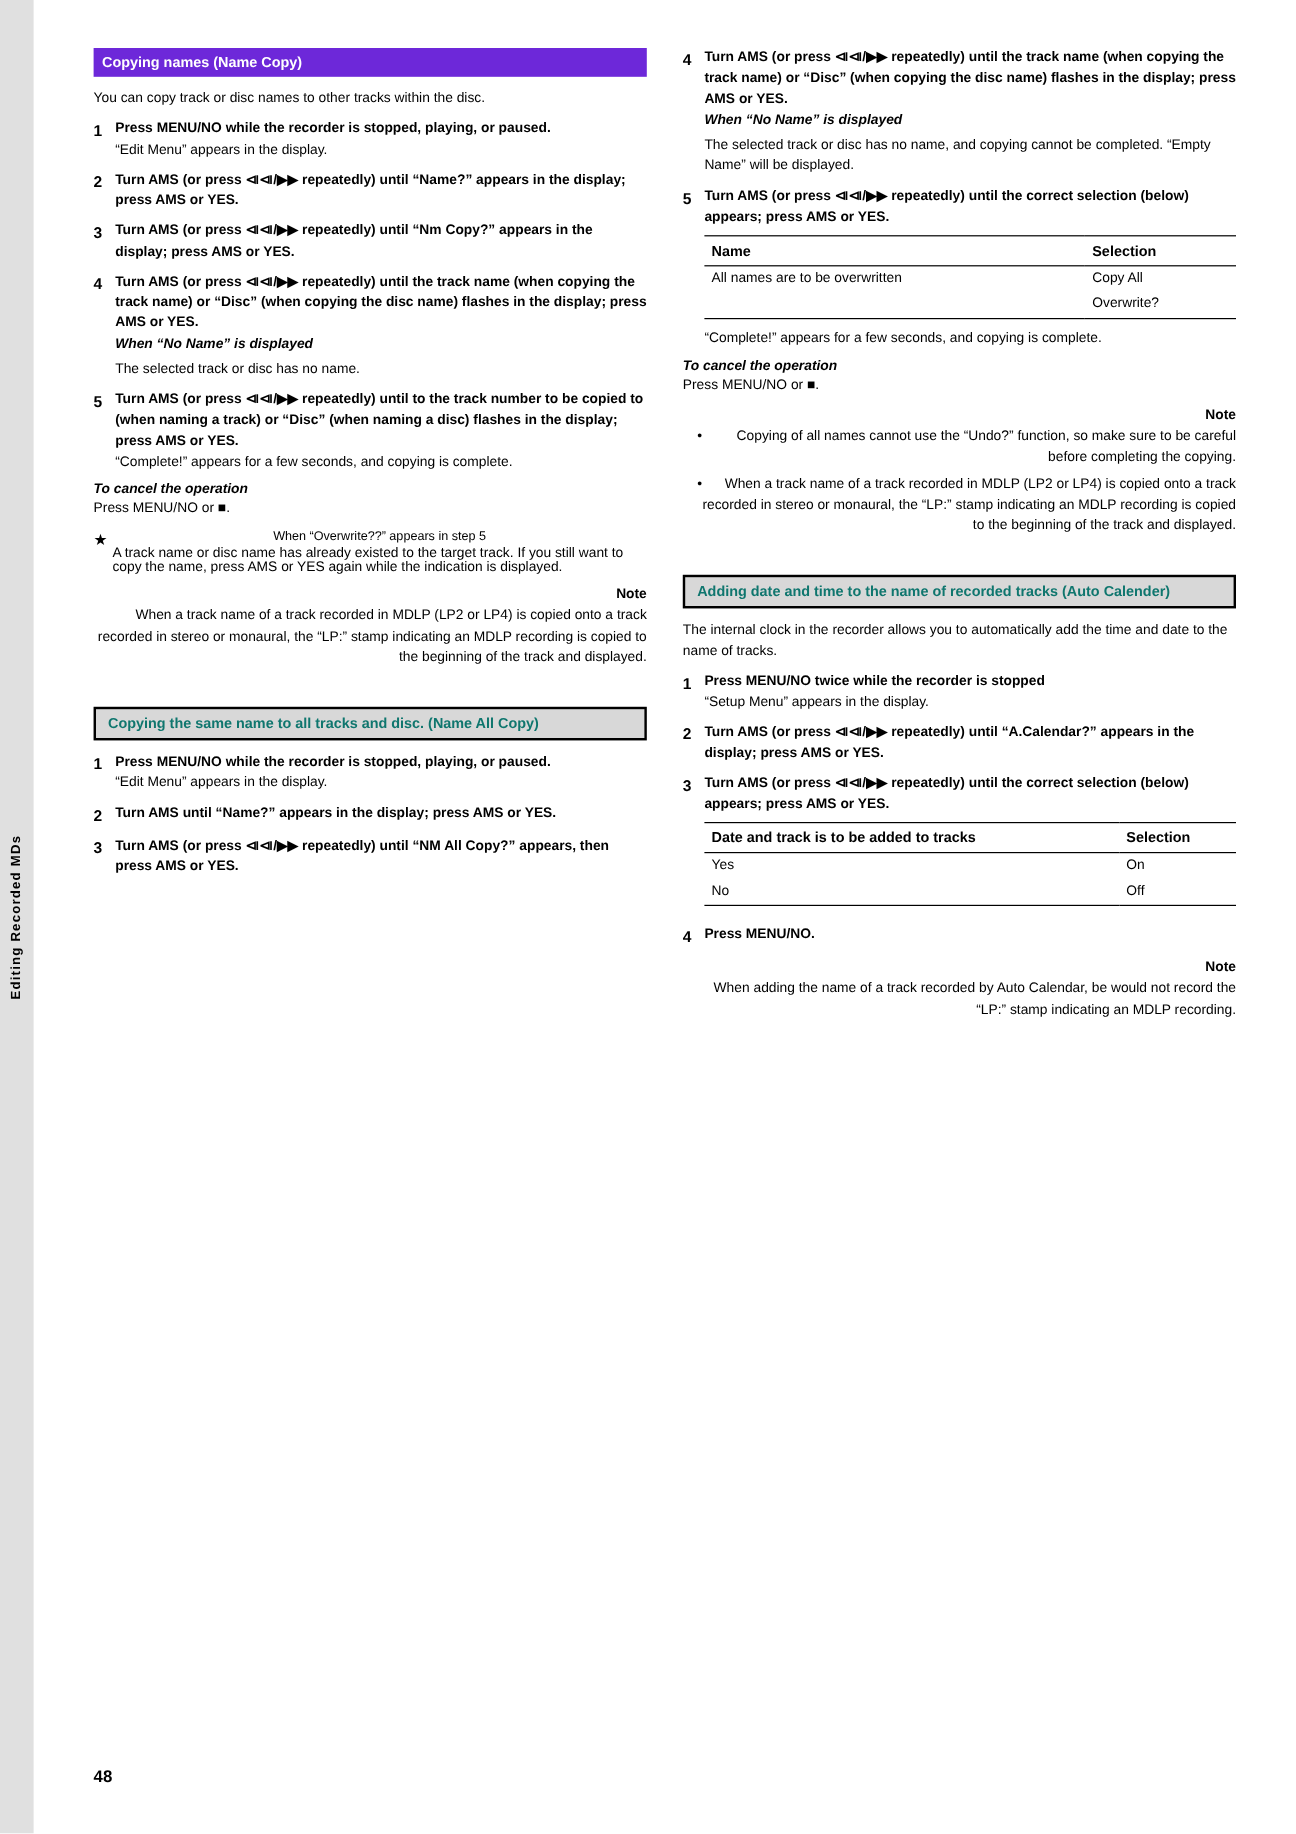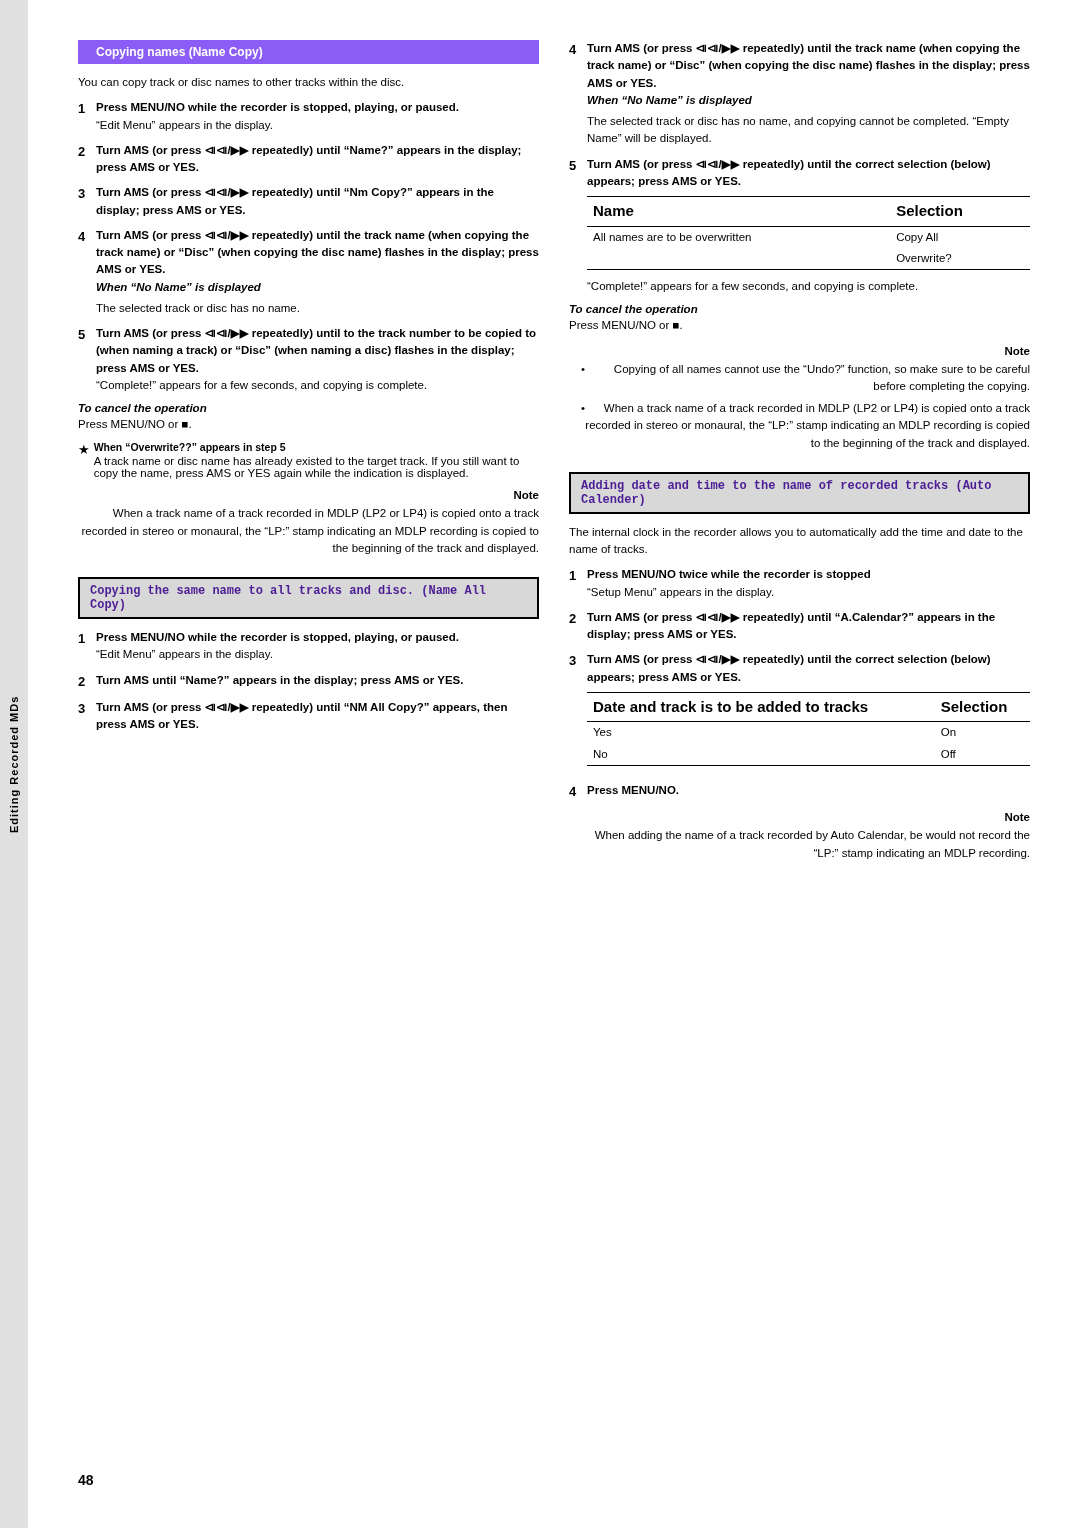--- a/index.html
+++ b/index.html
@@ -58,11 +58,11 @@
       max-width: 470px;
     }
     .section-header {
-      background: #8b5cf6;
+      background: #6d28d9;
       color: #fff;
       font-size: 12px;
       font-weight: bold;
-      padding: 5px 18px;
+      padding: 5px 7px;
       margin-bottom: 10px;
       font-family: Arial, Helvetica, sans-serif;
     }

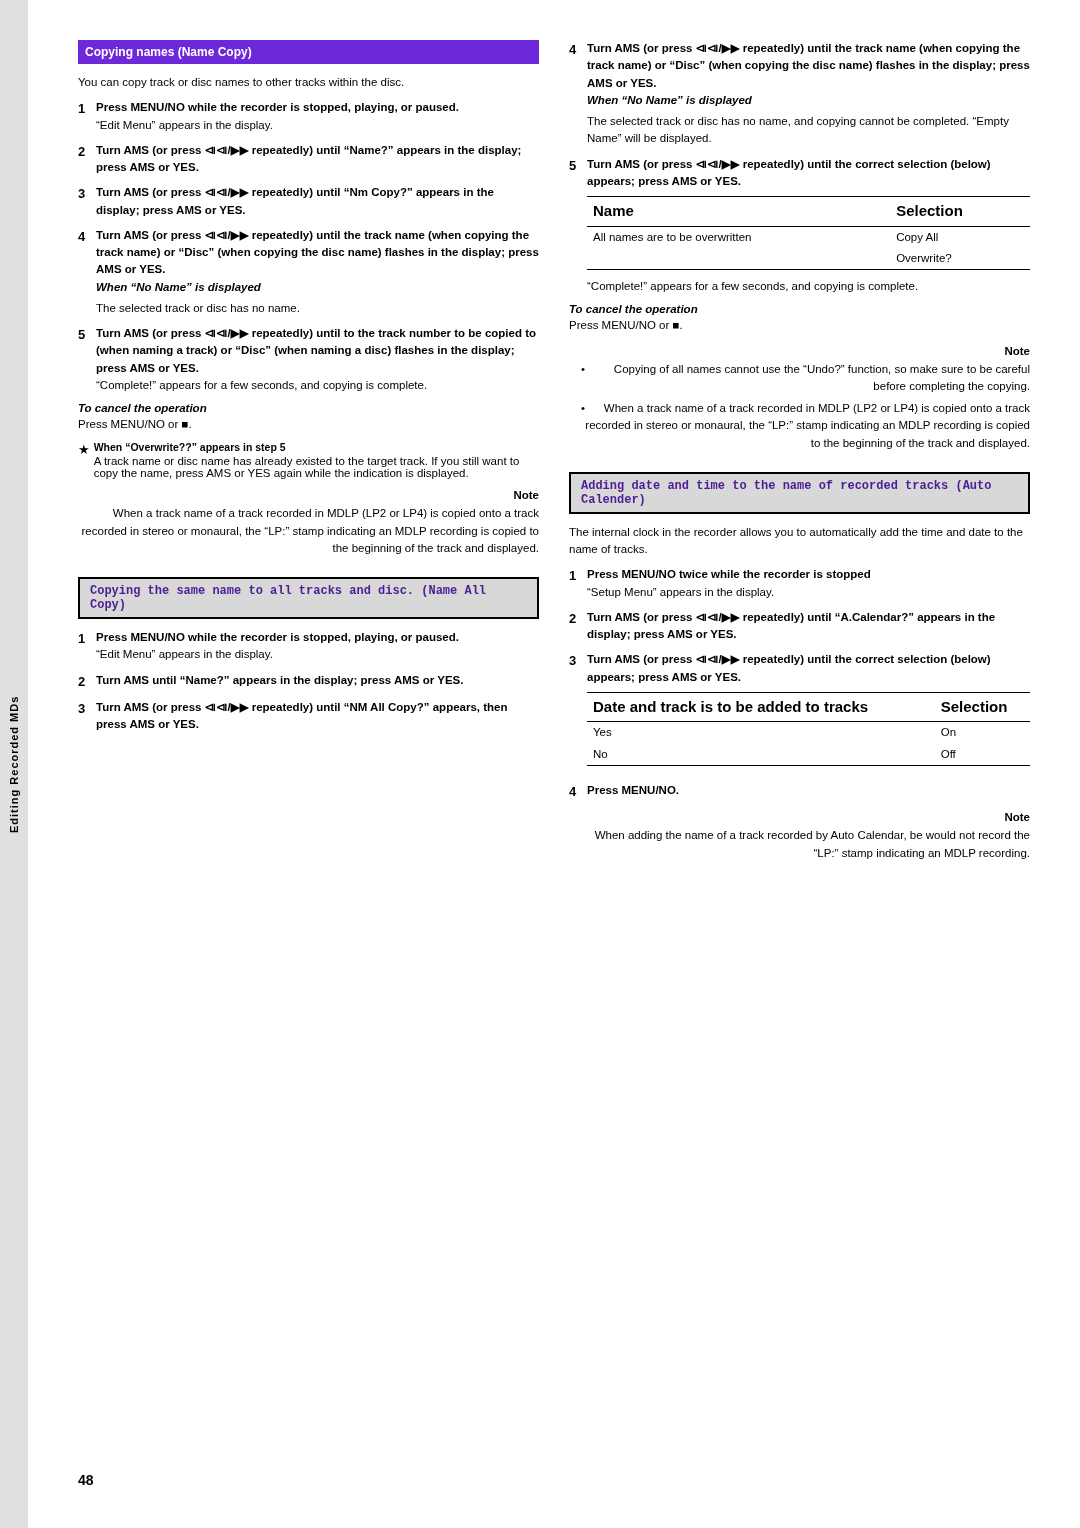--- a/index.html
+++ b/index.html
@@ -153,7 +153,7 @@
       padding: 3px 6px;
       text-align: left;
       font-weight: bold;
-      font-size: 15px;
+      font-size: 12px;
     }
     table.selection-table td {
       padding: 2px 6px;

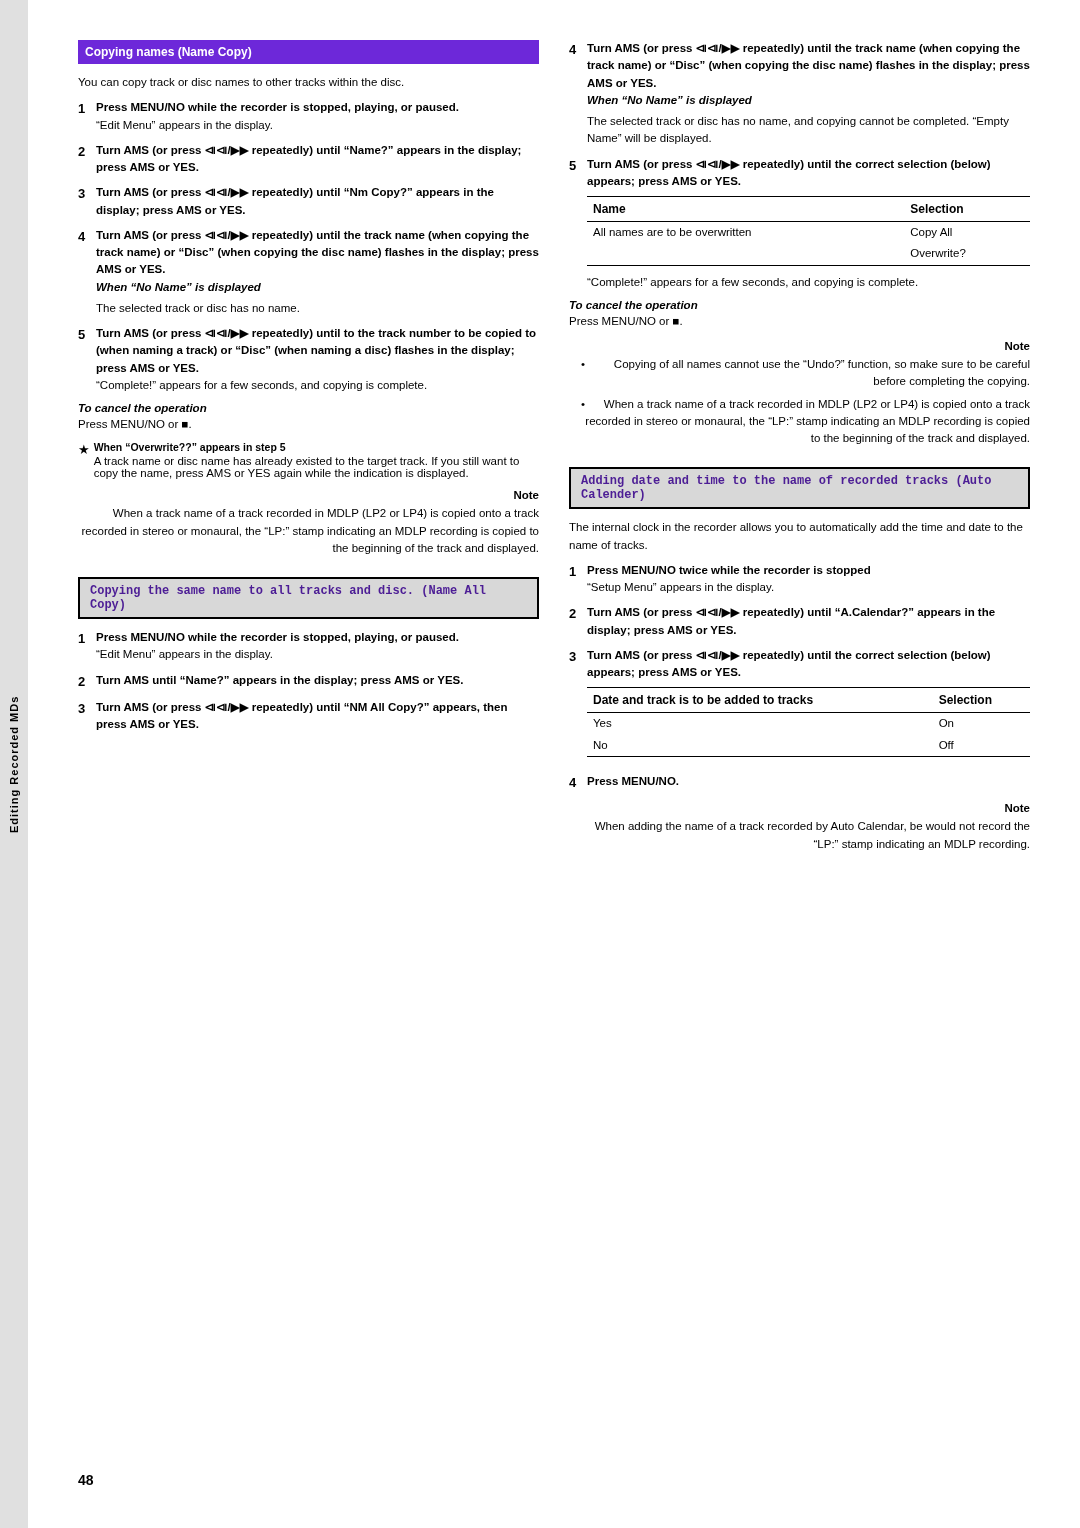--- a/index.html
+++ b/index.html
@@ -137,9 +137,10 @@
       flex: 1;
     }
     .tip-title {
-      font-weight: bold;
+      font-weight: normal;
       font-size: 10.5px;
       margin-bottom: 2px;
+      text-align: center;
     }
     table.selection-table {
       width: 100%;

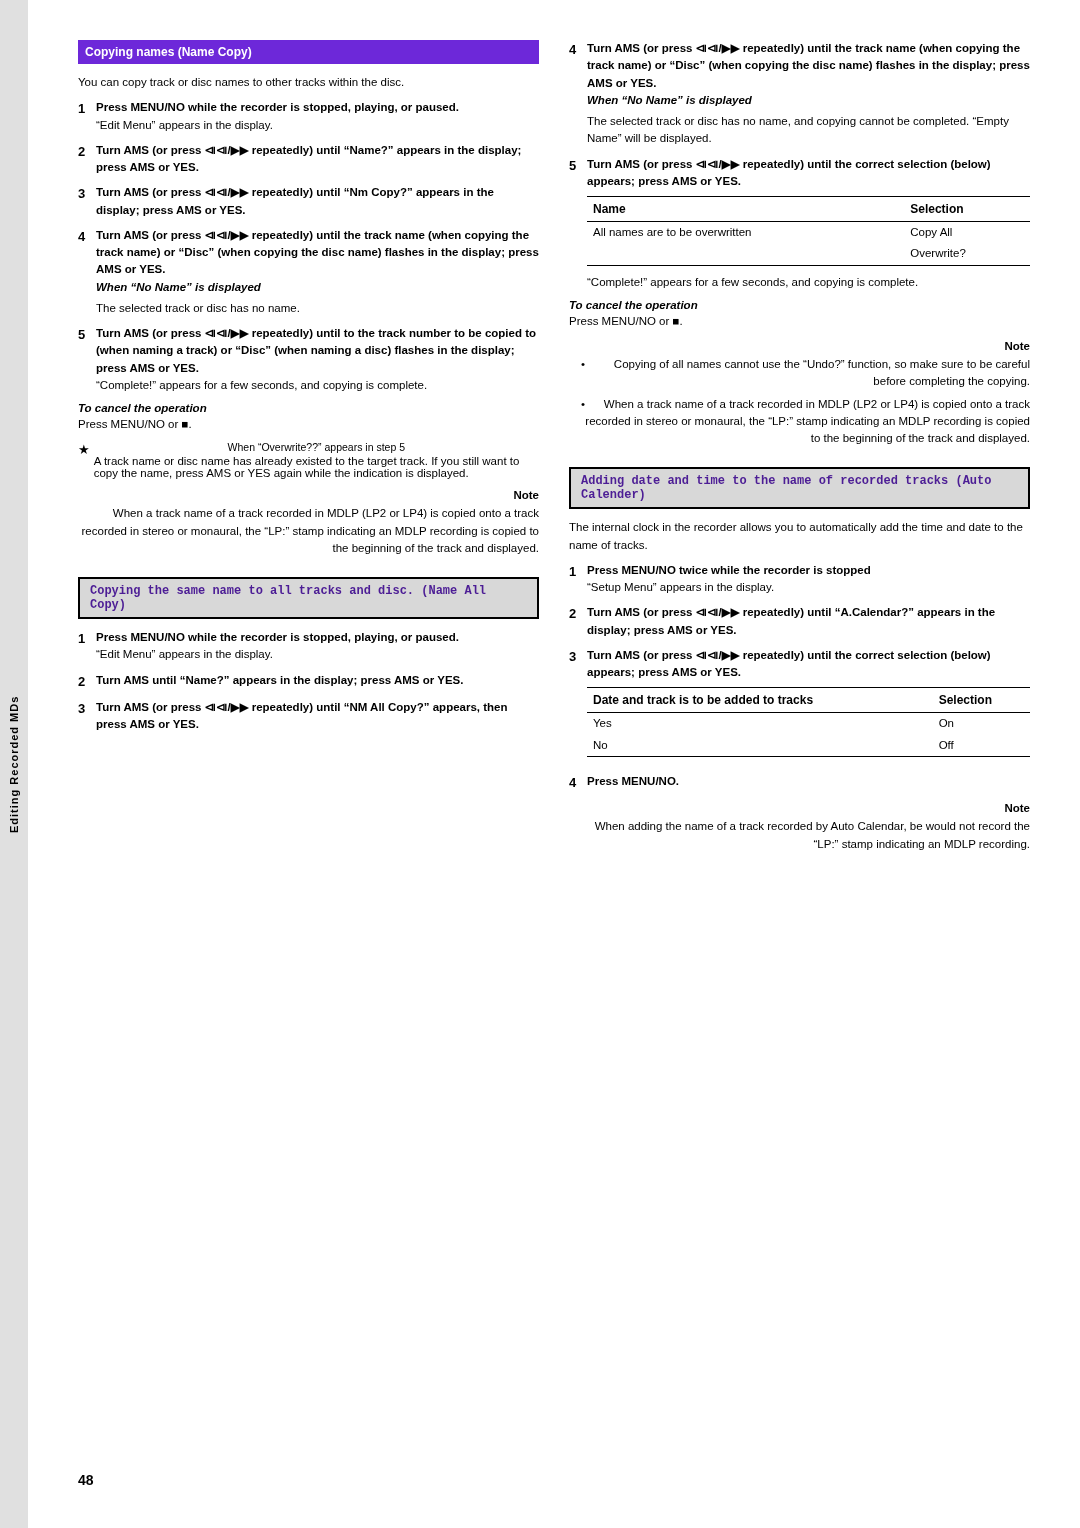--- a/index.html
+++ b/index.html
@@ -68,14 +68,14 @@
     }
     .section-header-outline {
       border: 2px solid #000;
-      color: #4c1d95;
+      color: #0f766e;
       background: #d8d8d8;
       font-size: 12px;
       font-weight: bold;
       padding: 5px 10px;
       margin-bottom: 10px;
-      margin-top: 20px;
-      font-family: Liberation Mono, monospace;
+      margin-top: 32px;
+      font-family: Liberation Sans, sans-serif;
     }
     p {
       margin-bottom: 8px;

